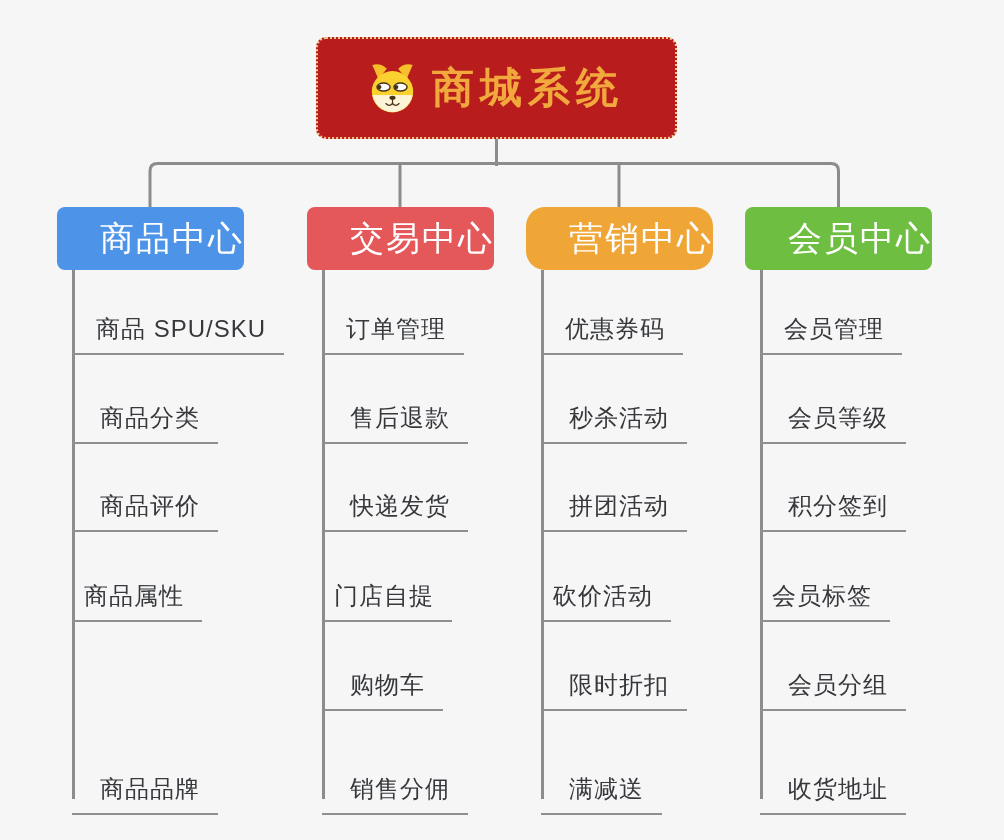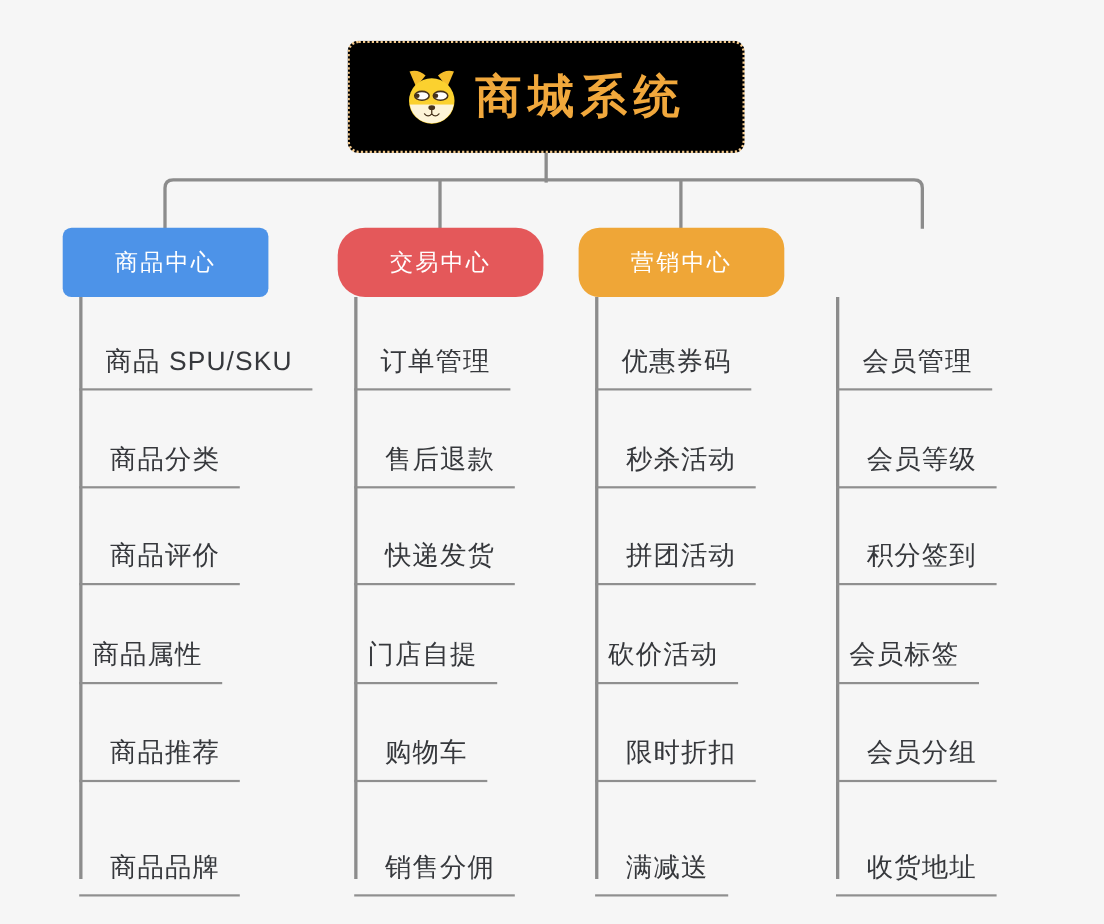--- a/index.html
+++ b/index.html
@@ -25,7 +25,7 @@
     position: absolute;
     left: 316px; top: 37px;
     width: 361px; height: 102px;
-    background: #000000;
+    background: #b91c1c;
     border: 2px dotted #f3c98c;
     border-radius: 10px;
     box-sizing: border-box;

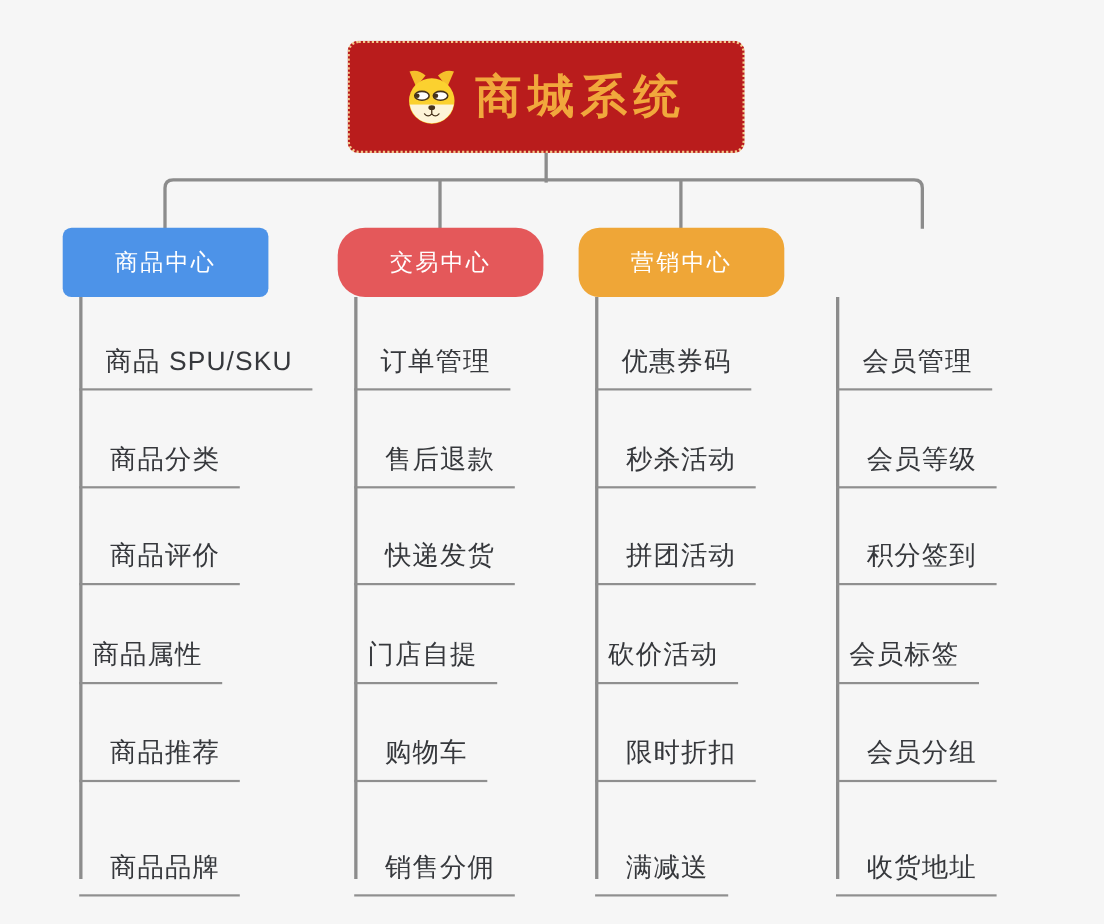--- a/index.html
+++ b/index.html
@@ -50,10 +50,10 @@
     width: 187px; height: 63px;
     border-radius: 8px;
     color: #ffffff;
-    font-size: 21px;
+    font-size: 34px;
     letter-spacing: 2px;
     line-height: 63px;
-    text-align: center;
+    text-align: right;
     white-space: nowrap;
     cursor: pointer;
   }

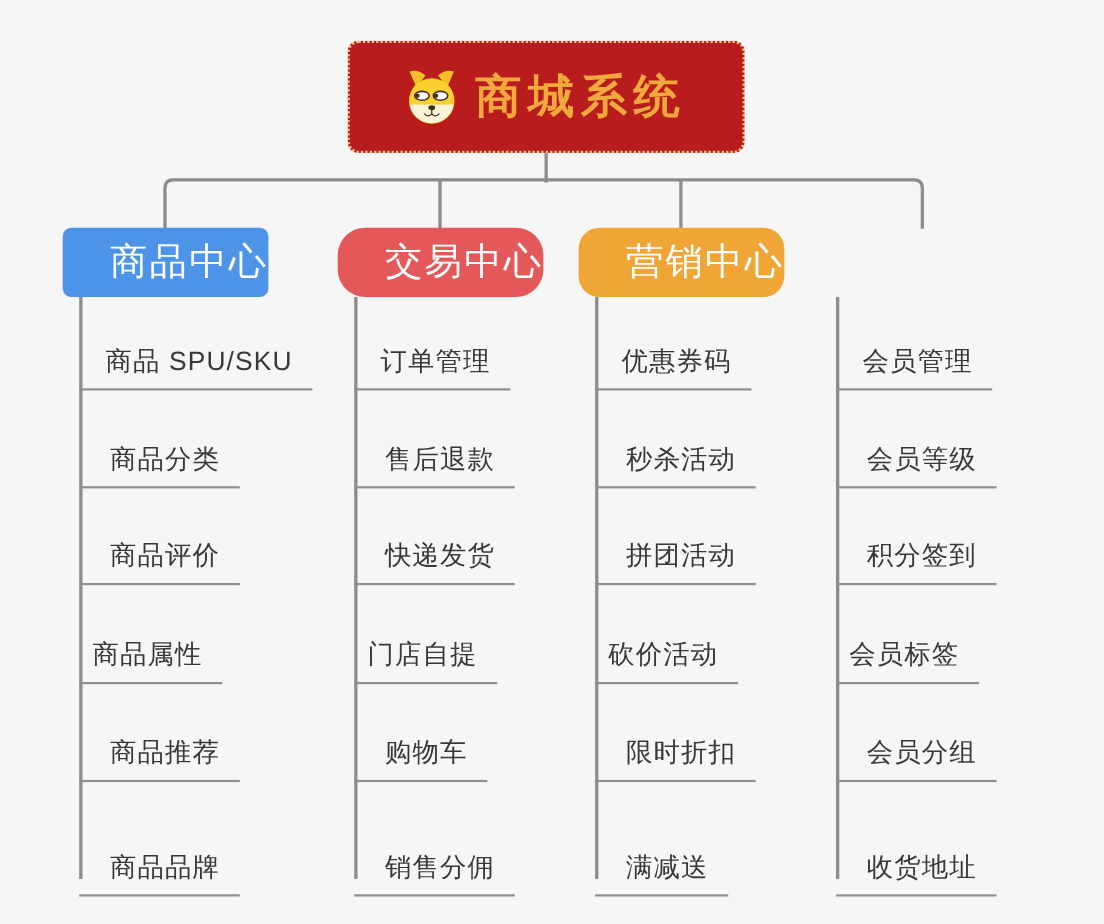--- a/index.html
+++ b/index.html
@@ -131,7 +131,7 @@
   </div>
 
   <div class="branch b1" style="background-color: rgb(77, 147, 232);">商品中心</div>
-  <div class="branch b2" style="background-color: rgb(228, 88, 90); border-radius: 25px;">交易中心</div>
+  <div class="branch b2" style="background-color: rgb(228, 88, 90);">交易中心</div>
   <div class="branch b3" style="background-color: rgb(239, 166, 55);">营销中心</div>
 
   <div class="leaf c1 r1">商品 SPU/SKU</div>

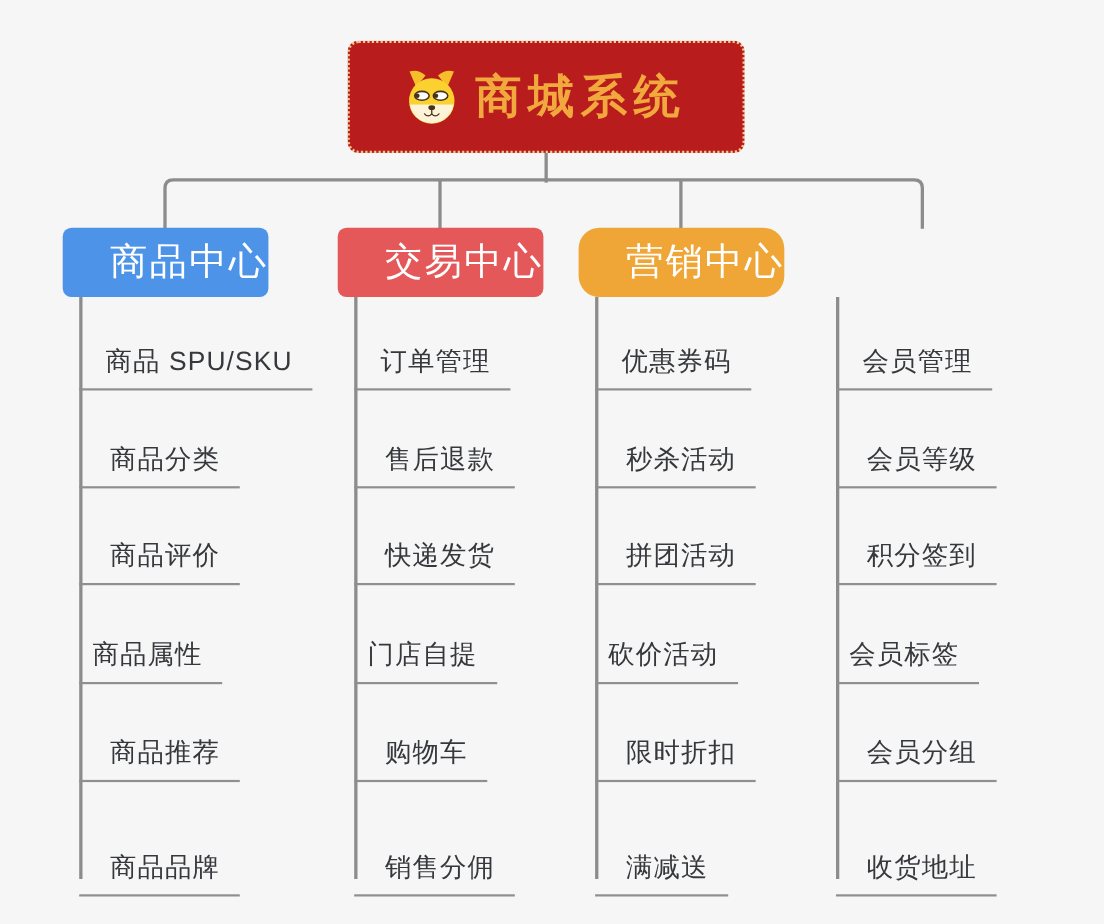--- a/index.html
+++ b/index.html
@@ -133,6 +133,7 @@
   <div class="branch b1" style="background-color: rgb(77, 147, 232);">商品中心</div>
   <div class="branch b2" style="background-color: rgb(228, 88, 90);">交易中心</div>
   <div class="branch b3" style="background-color: rgb(239, 166, 55);">营销中心</div>
+  <div class="branch b4" style="background-color: rgb(109, 190, 65);">会员中心</div>
 
   <div class="leaf c1 r1">商品 SPU/SKU</div>
   <div class="leaf c1 r2">商品分类</div>

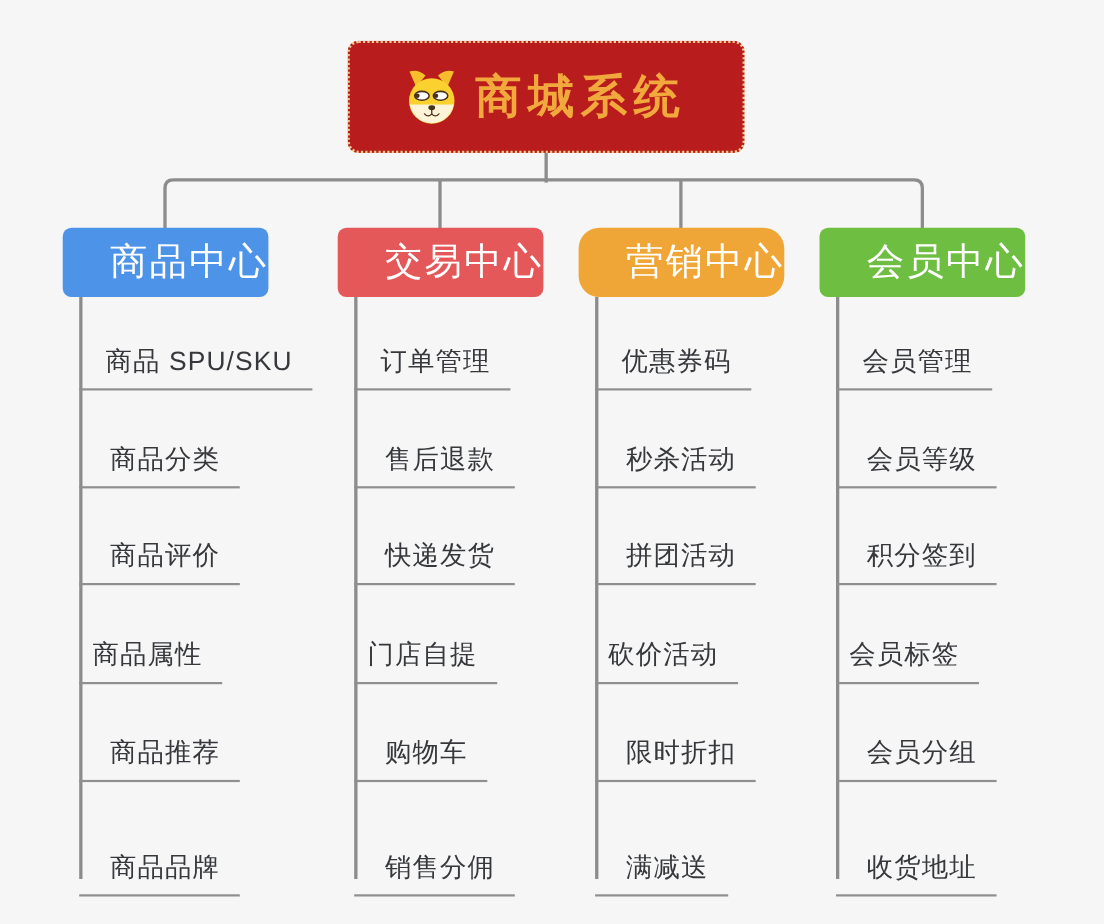--- a/index.html
+++ b/index.html
@@ -139,7 +139,6 @@
   <div class="leaf c1 r2">商品分类</div>
   <div class="leaf c1 r3">商品评价</div>
   <div class="leaf c1 r4">商品属性</div>
-  <div class="leaf c1 r5">商品推荐</div>
   <div class="leaf c1 r6">商品品牌</div>
 
   <div class="leaf c2 r1">订单管理</div>

